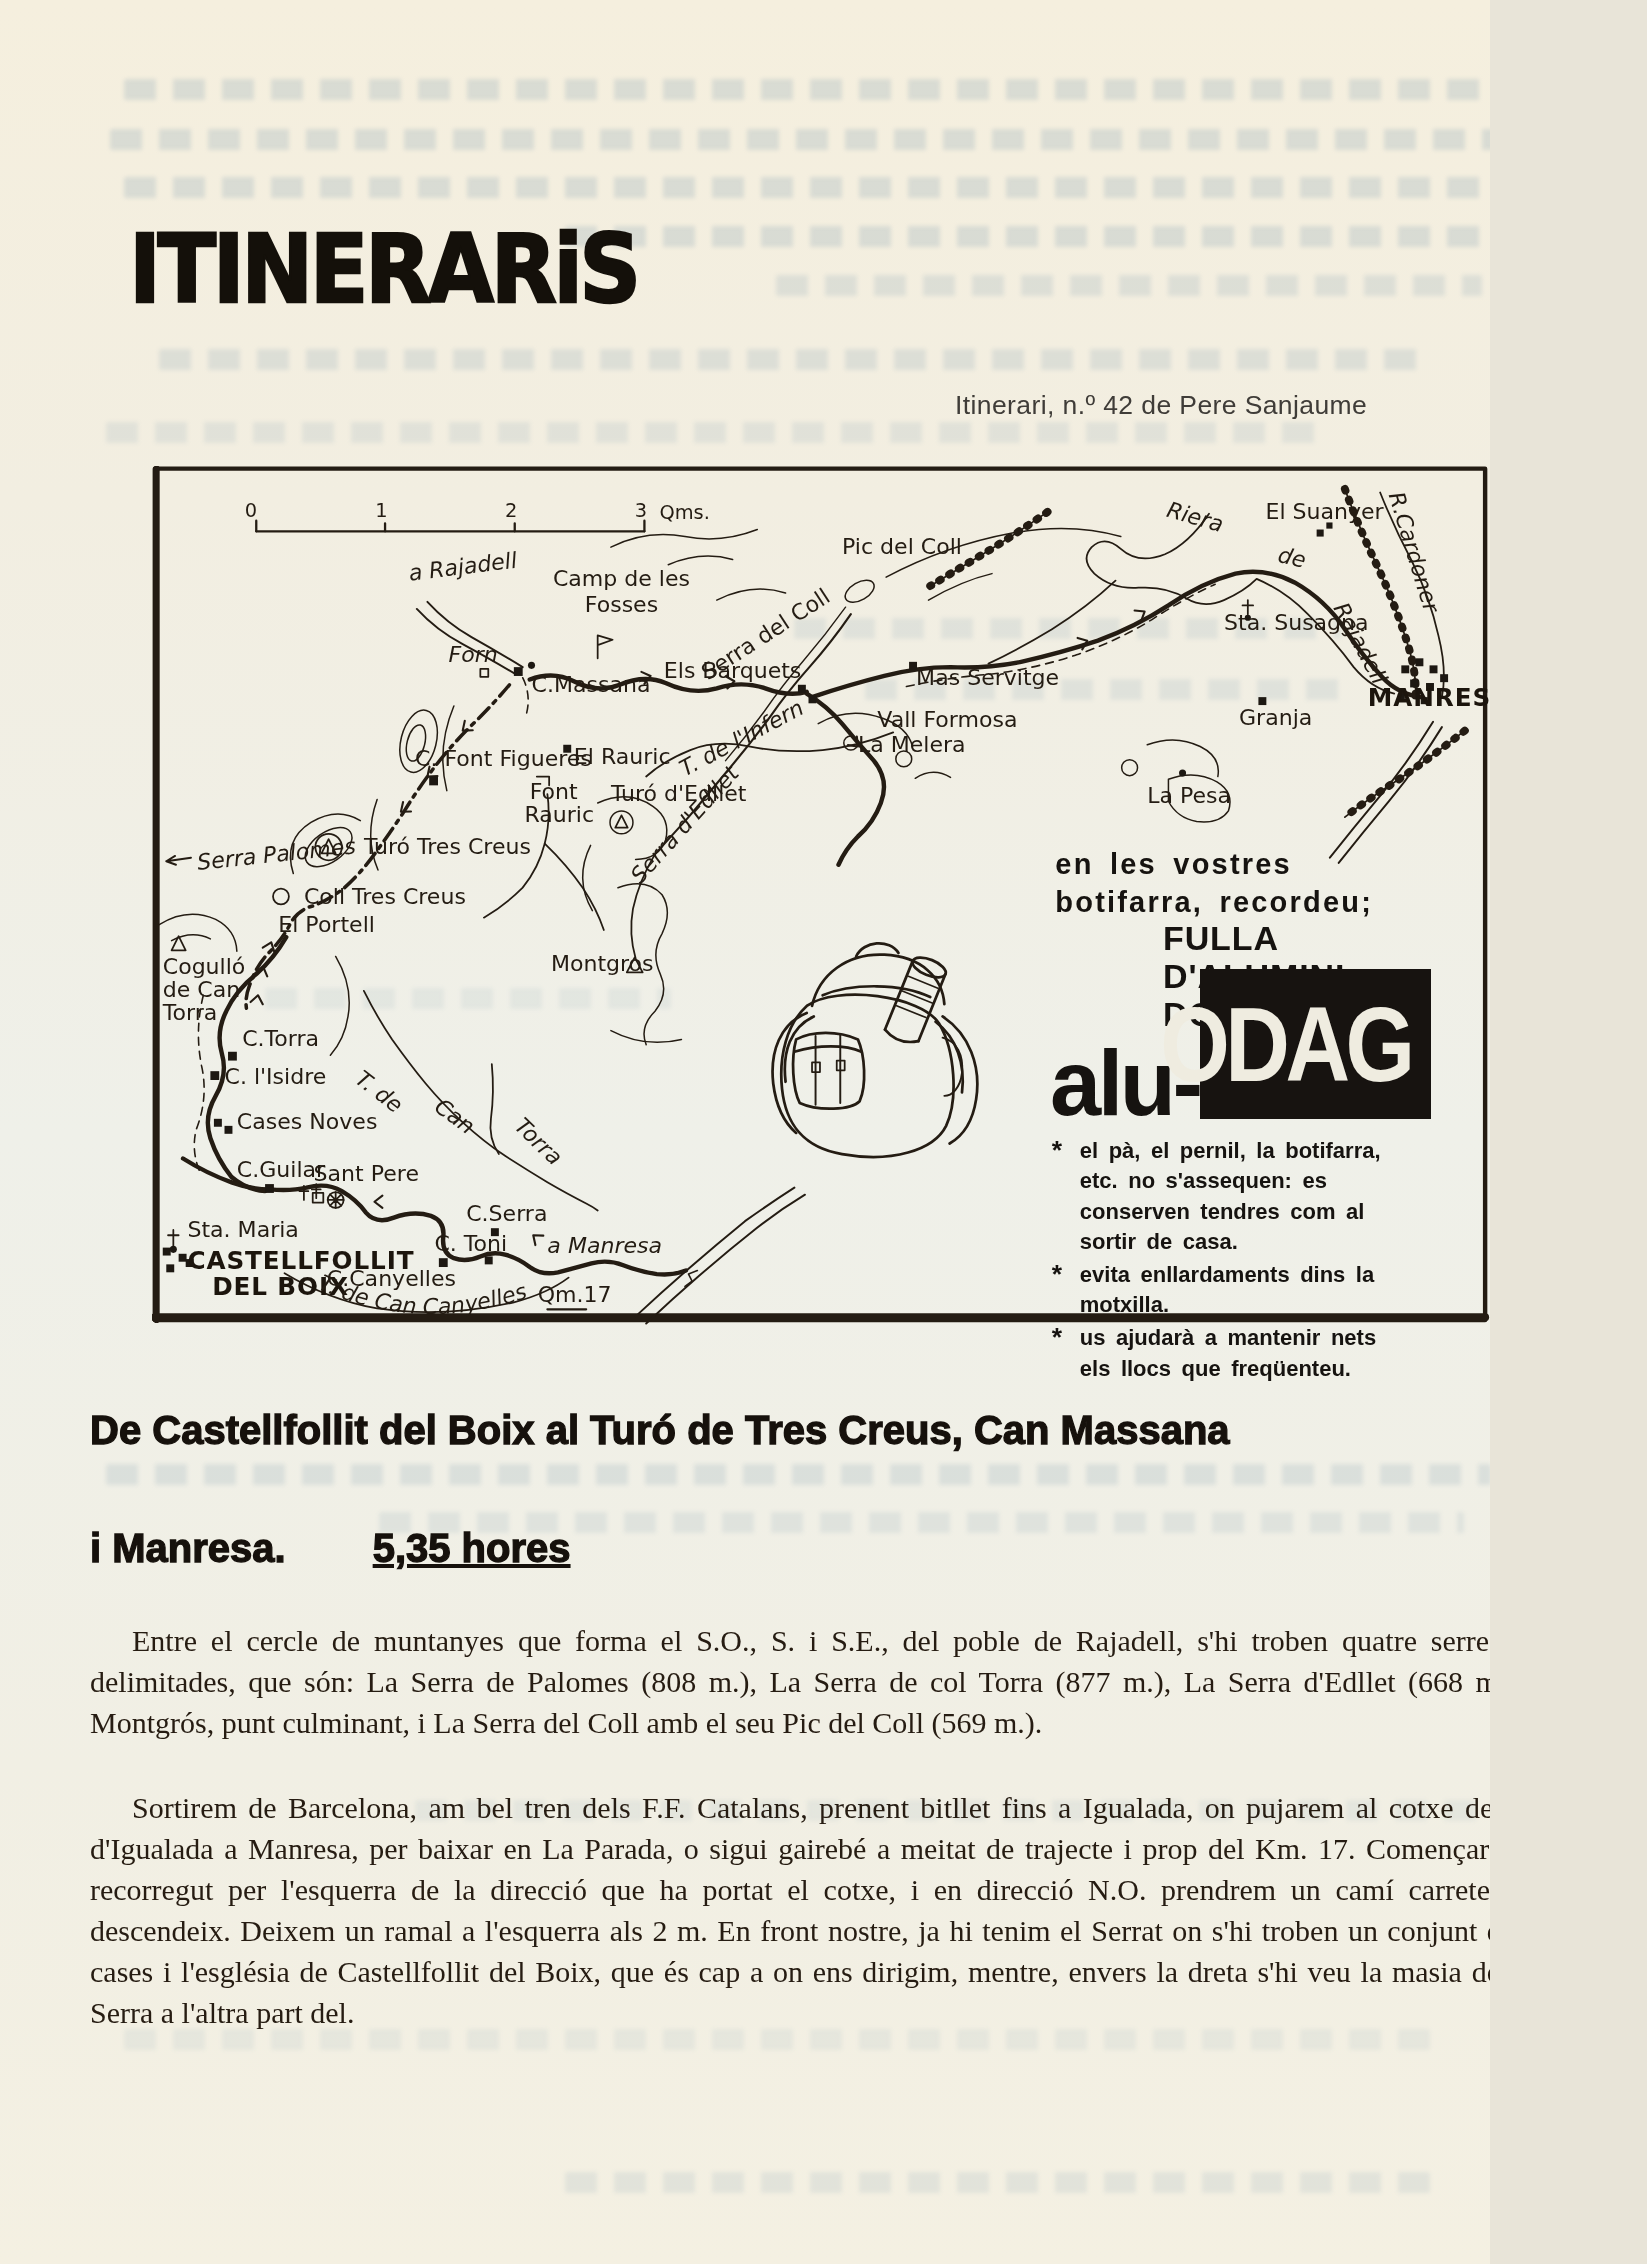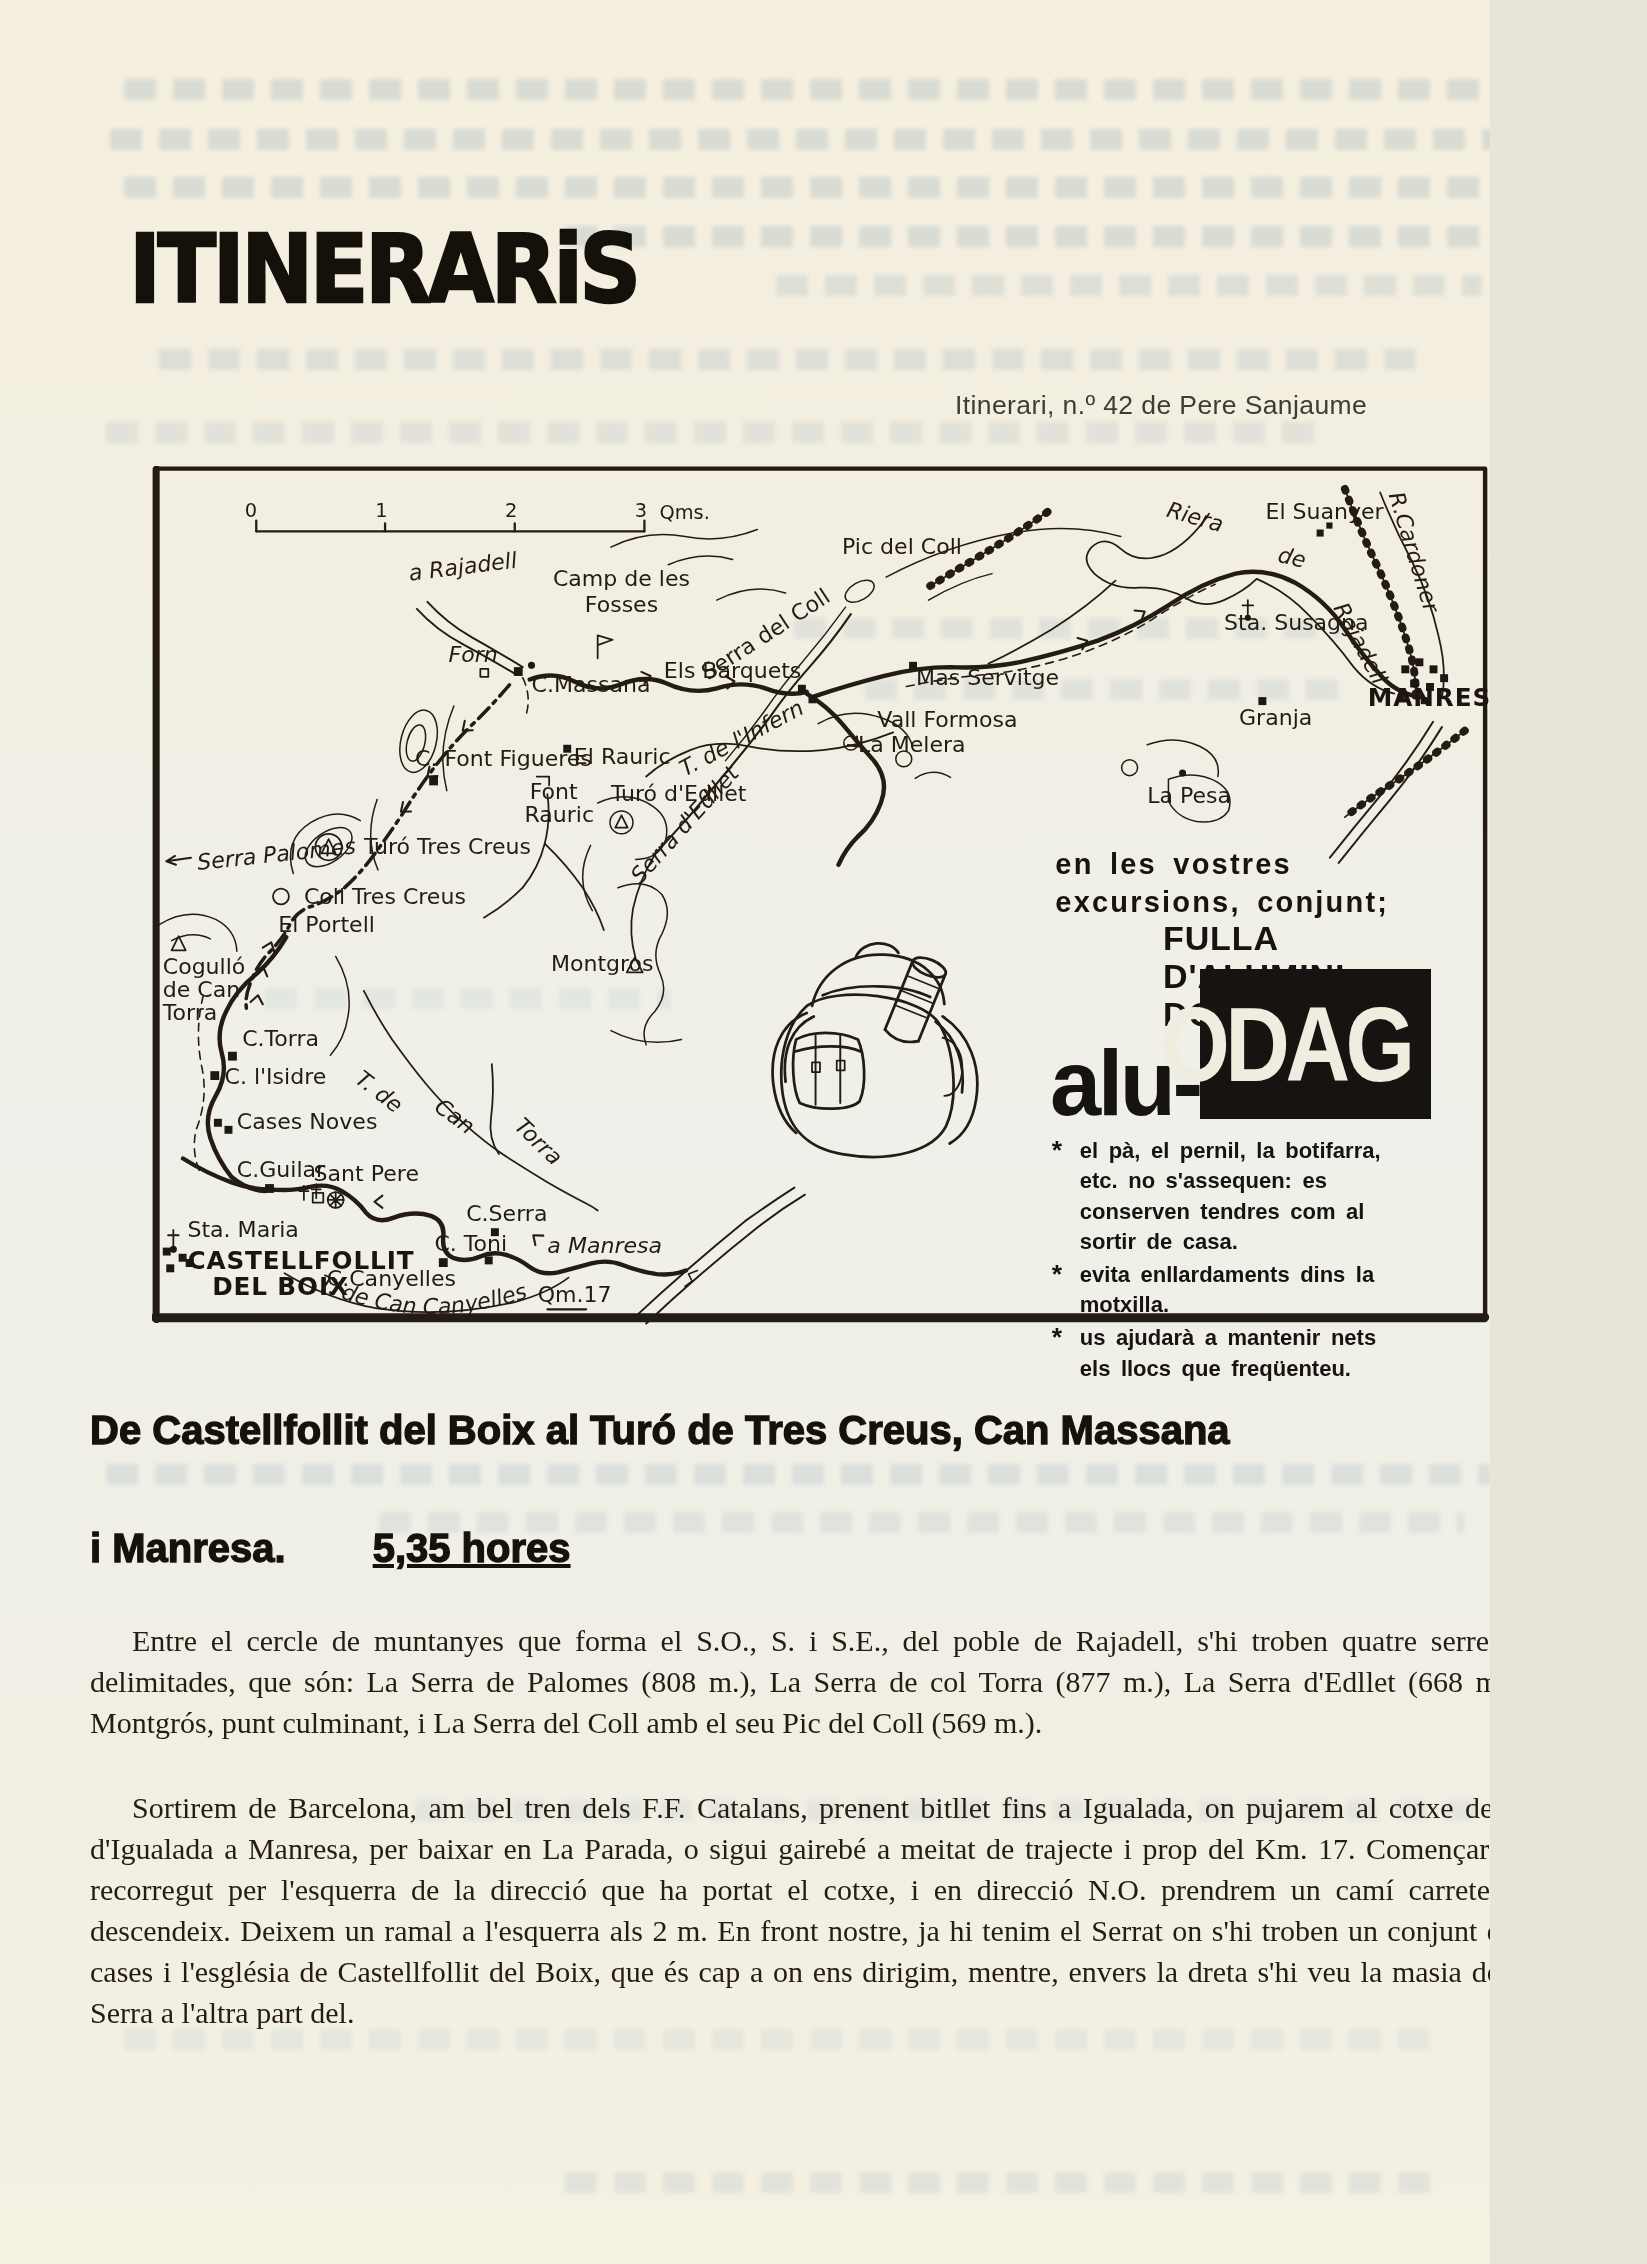--- a/index.html
+++ b/index.html
@@ -341,7 +341,7 @@
   <div class="ad">
     <div class="ad-intro">
       <div>en les vostres</div>
-      <div>excursions, conjunt;</div>
+      <div>botifarra, recordeu;</div>
     </div>
     <div class="ad-product">
       <div>FULLA</div>

